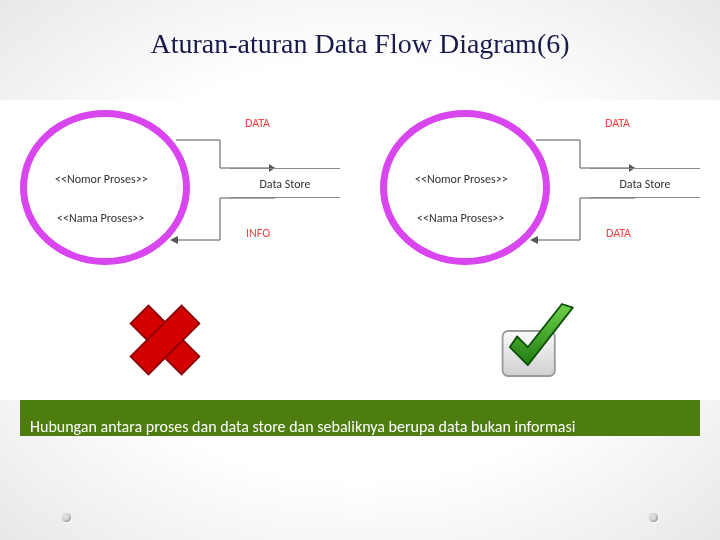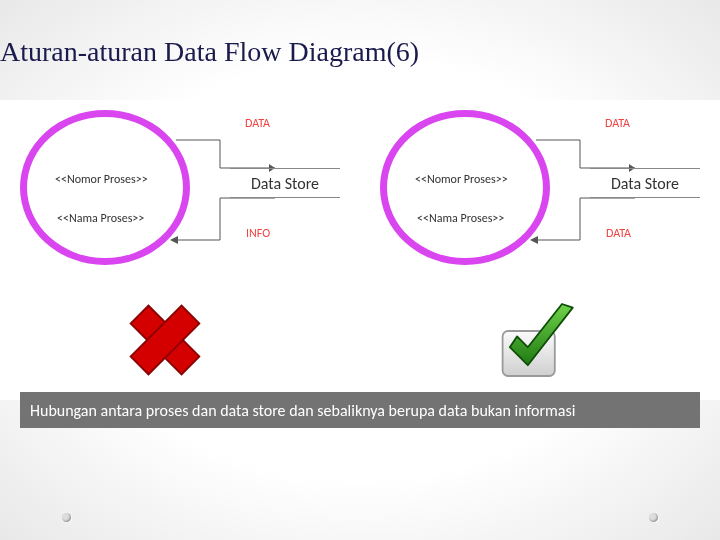--- a/index.html
+++ b/index.html
@@ -4,7 +4,7 @@
 <style>
   *{box-sizing:border-box;margin:0;padding:0}
   body{width:720px;height:540px;background:radial-gradient(ellipse at center,#ffffff 0%,#ffffff 55%,#e8e8e8 100%);font-family:Calibri,Arial,sans-serif;position:relative;overflow:hidden}
-  .title{text-align:left;font-family:"Palatino Linotype","Book Antiqua",serif;font-size:28px;color:#1a1a4d;padding-top:36px}
+  .title{text-align:center;font-family:"Palatino Linotype","Book Antiqua",serif;font-size:28px;color:#1a1a4d;padding-top:28px}
   .band{position:absolute;left:0;right:0;top:100px;height:300px;background:#fff}
   .panel{position:absolute;top:0;width:350px;height:190px}
   .panel.left{left:20px}

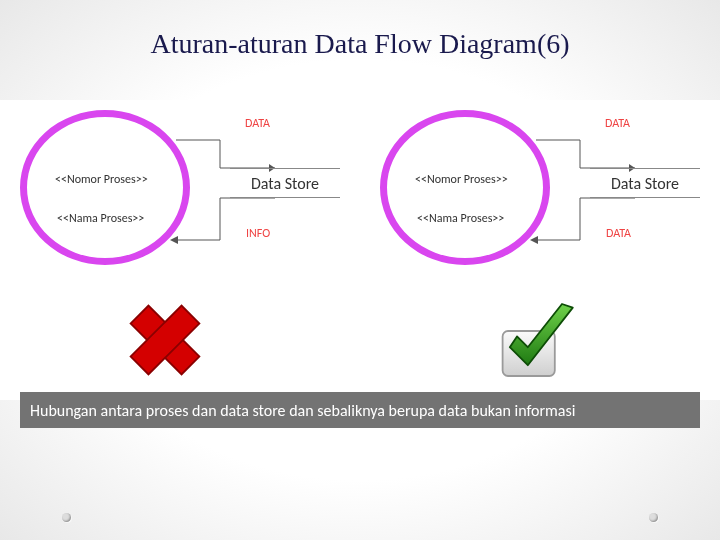--- a/index.html
+++ b/index.html
@@ -16,7 +16,7 @@
   .flowlabel{position:absolute;font-size:12px;color:#ef4444}
   .flowlabel.f1{top:16px;left:225px}
   .flowlabel.f2{top:126px;left:226px}
-  .store{position:absolute;top:68px;left:210px;width:110px;height:30px;border-top:1px solid #888;border-bottom:1px solid #888;text-align:center;font-size:16px;line-height:30px;color:#333}
+  .store{position:absolute;top:68px;left:210px;width:110px;height:30px;border-top:1px solid #888;border-bottom:1px solid #888;text-align:center;font-size:12px;line-height:30px;color:#333}
   svg.lines{position:absolute;top:0;left:0;width:350px;height:190px}
   svg.lines line{stroke:#555;stroke-width:1}
   svg.lines polygon{fill:#555}

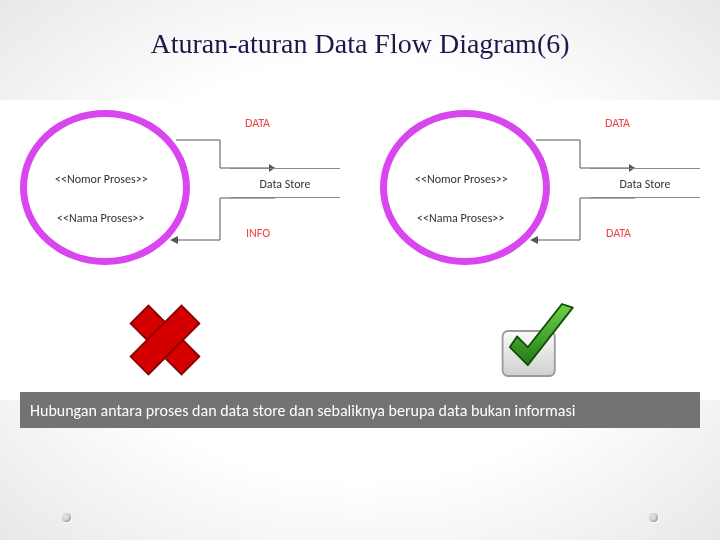--- a/index.html
+++ b/index.html
@@ -23,7 +23,7 @@
   .symbol{position:absolute;top:195px;width:90px;height:90px}
   .symbol.left{left:120px}
   .symbol.right{left:490px}
-  .bluebar{position:absolute;left:20px;right:20px;top:392px;height:36px;background:#737373;color:#fff;font-size:16px;display:flex;align-items:center;padding:0 10px}
+  .bluebar{position:absolute;left:20px;right:20px;top:400px;height:36px;background:#4d7c0f;color:#fff;font-size:16px;display:flex;align-items:flex-end;padding:0 10px}
   .pager-dot{position:absolute;bottom:18px;width:9px;height:9px;border-radius:50%;background:#ddd;box-shadow:inset -1px -1px 2px rgba(0,0,0,.35),1px 1px 1px rgba(255,255,255,.6)}
   .pager-dot.pl{left:62px}
   .pager-dot.pr{right:62px}

